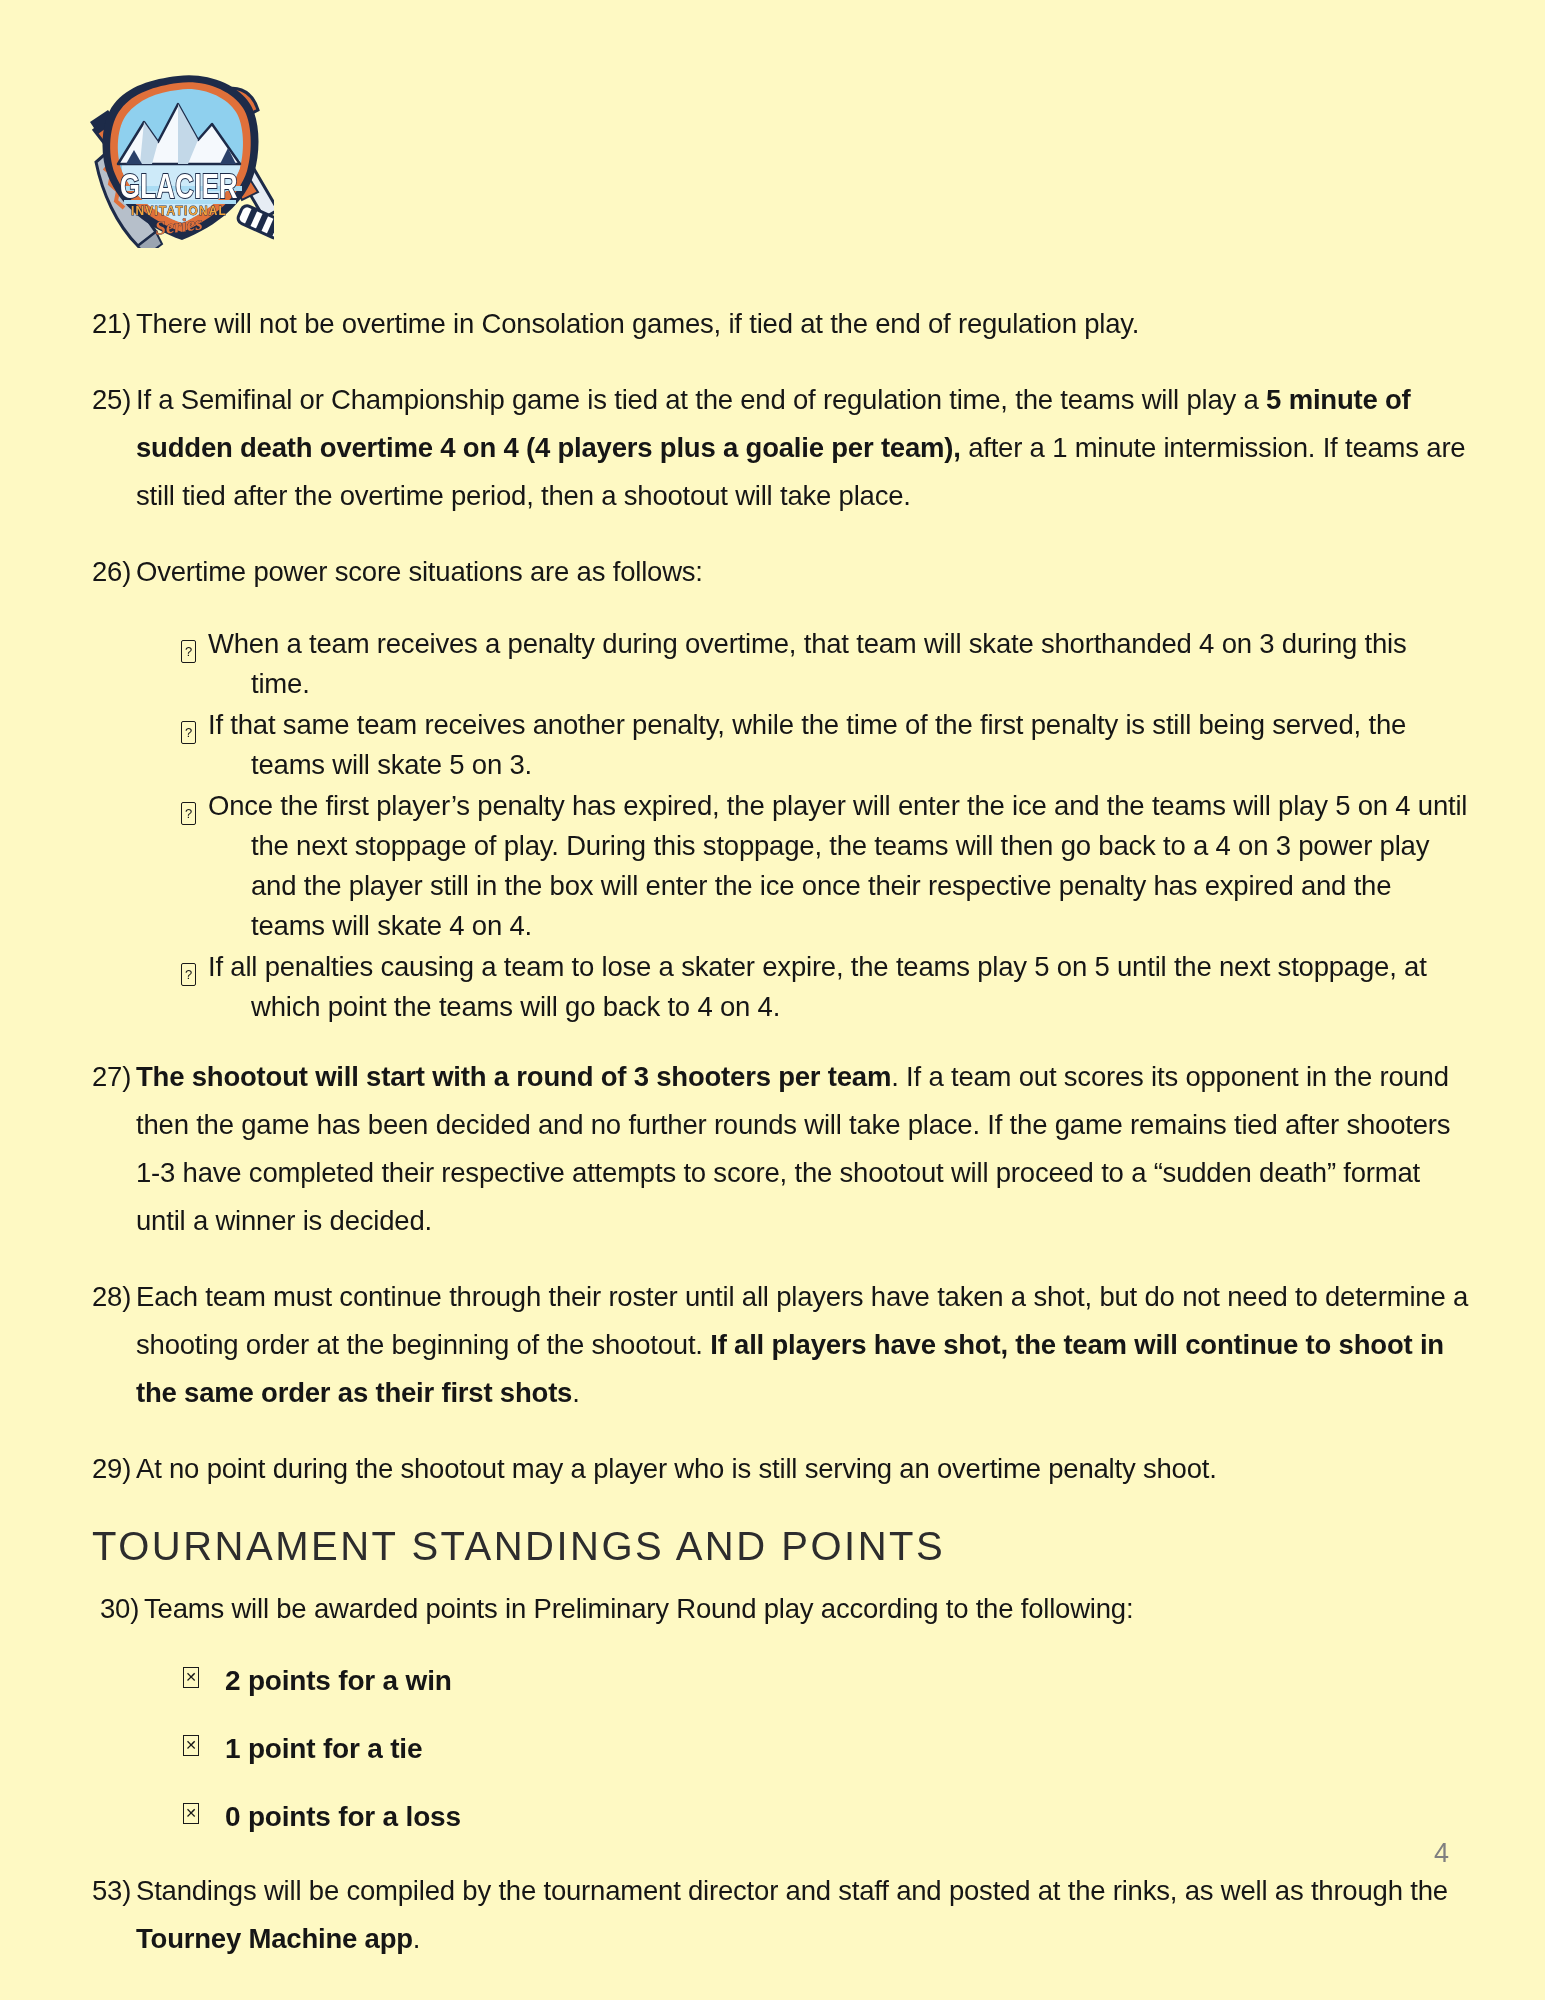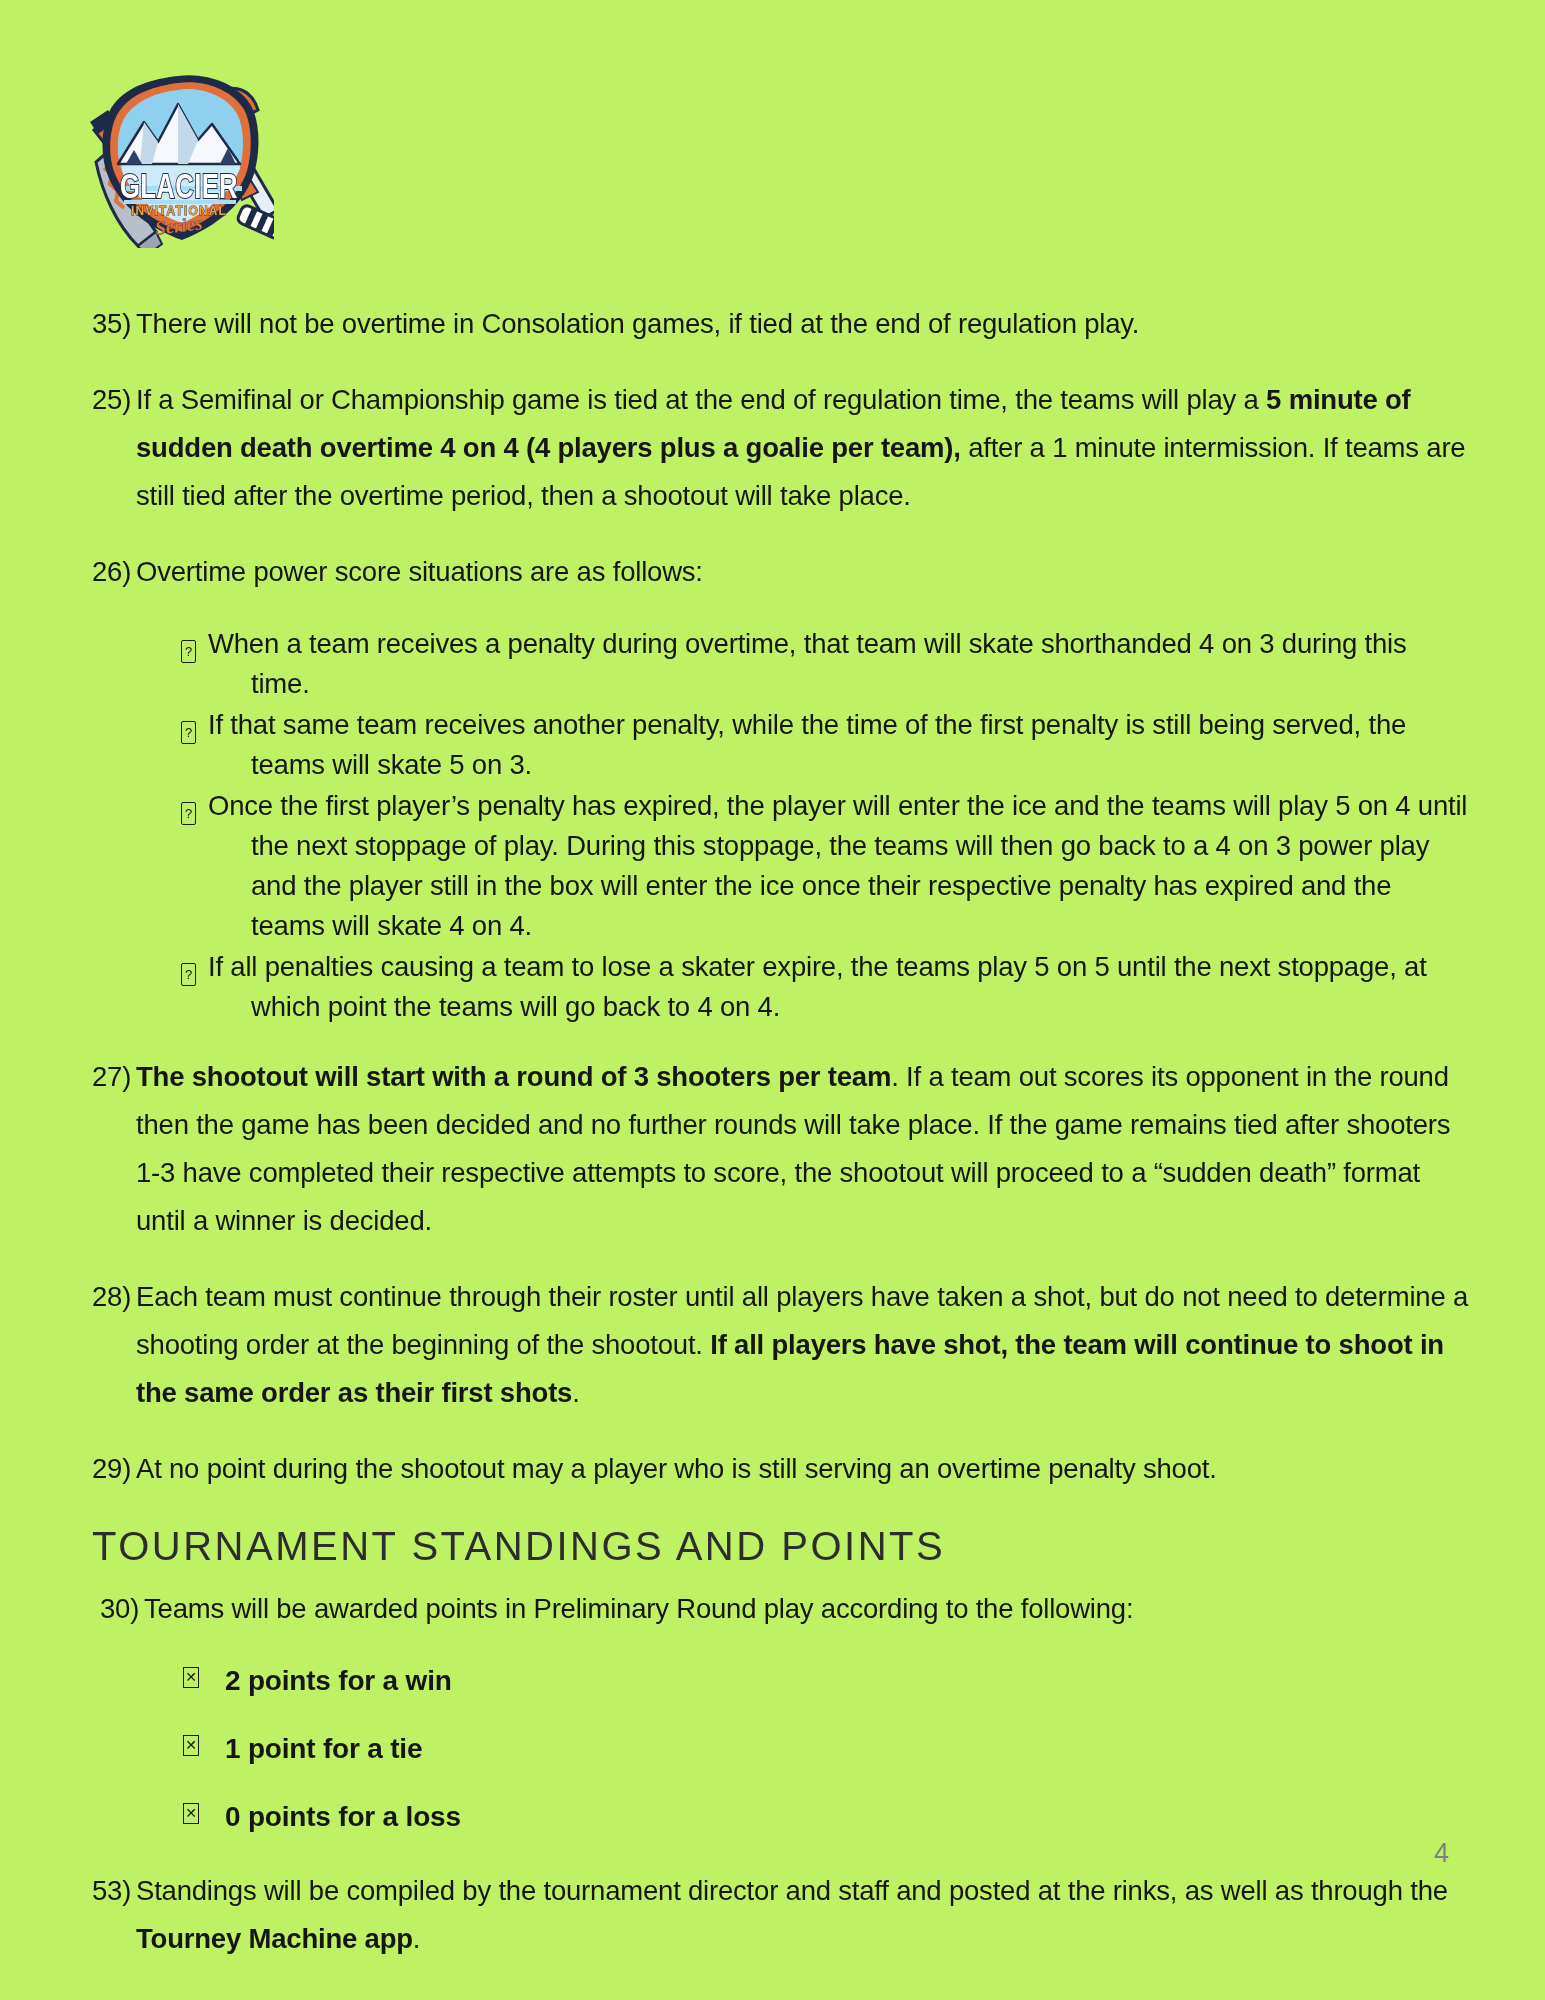--- a/index.html
+++ b/index.html
@@ -8,7 +8,7 @@
     position: relative;
     width: 1545px;
     height: 2000px;
-    background: #bef264;
+    background: #fef9c3;
     font-family: "Liberation Sans", sans-serif;
     color: #161616;
     overflow: hidden;

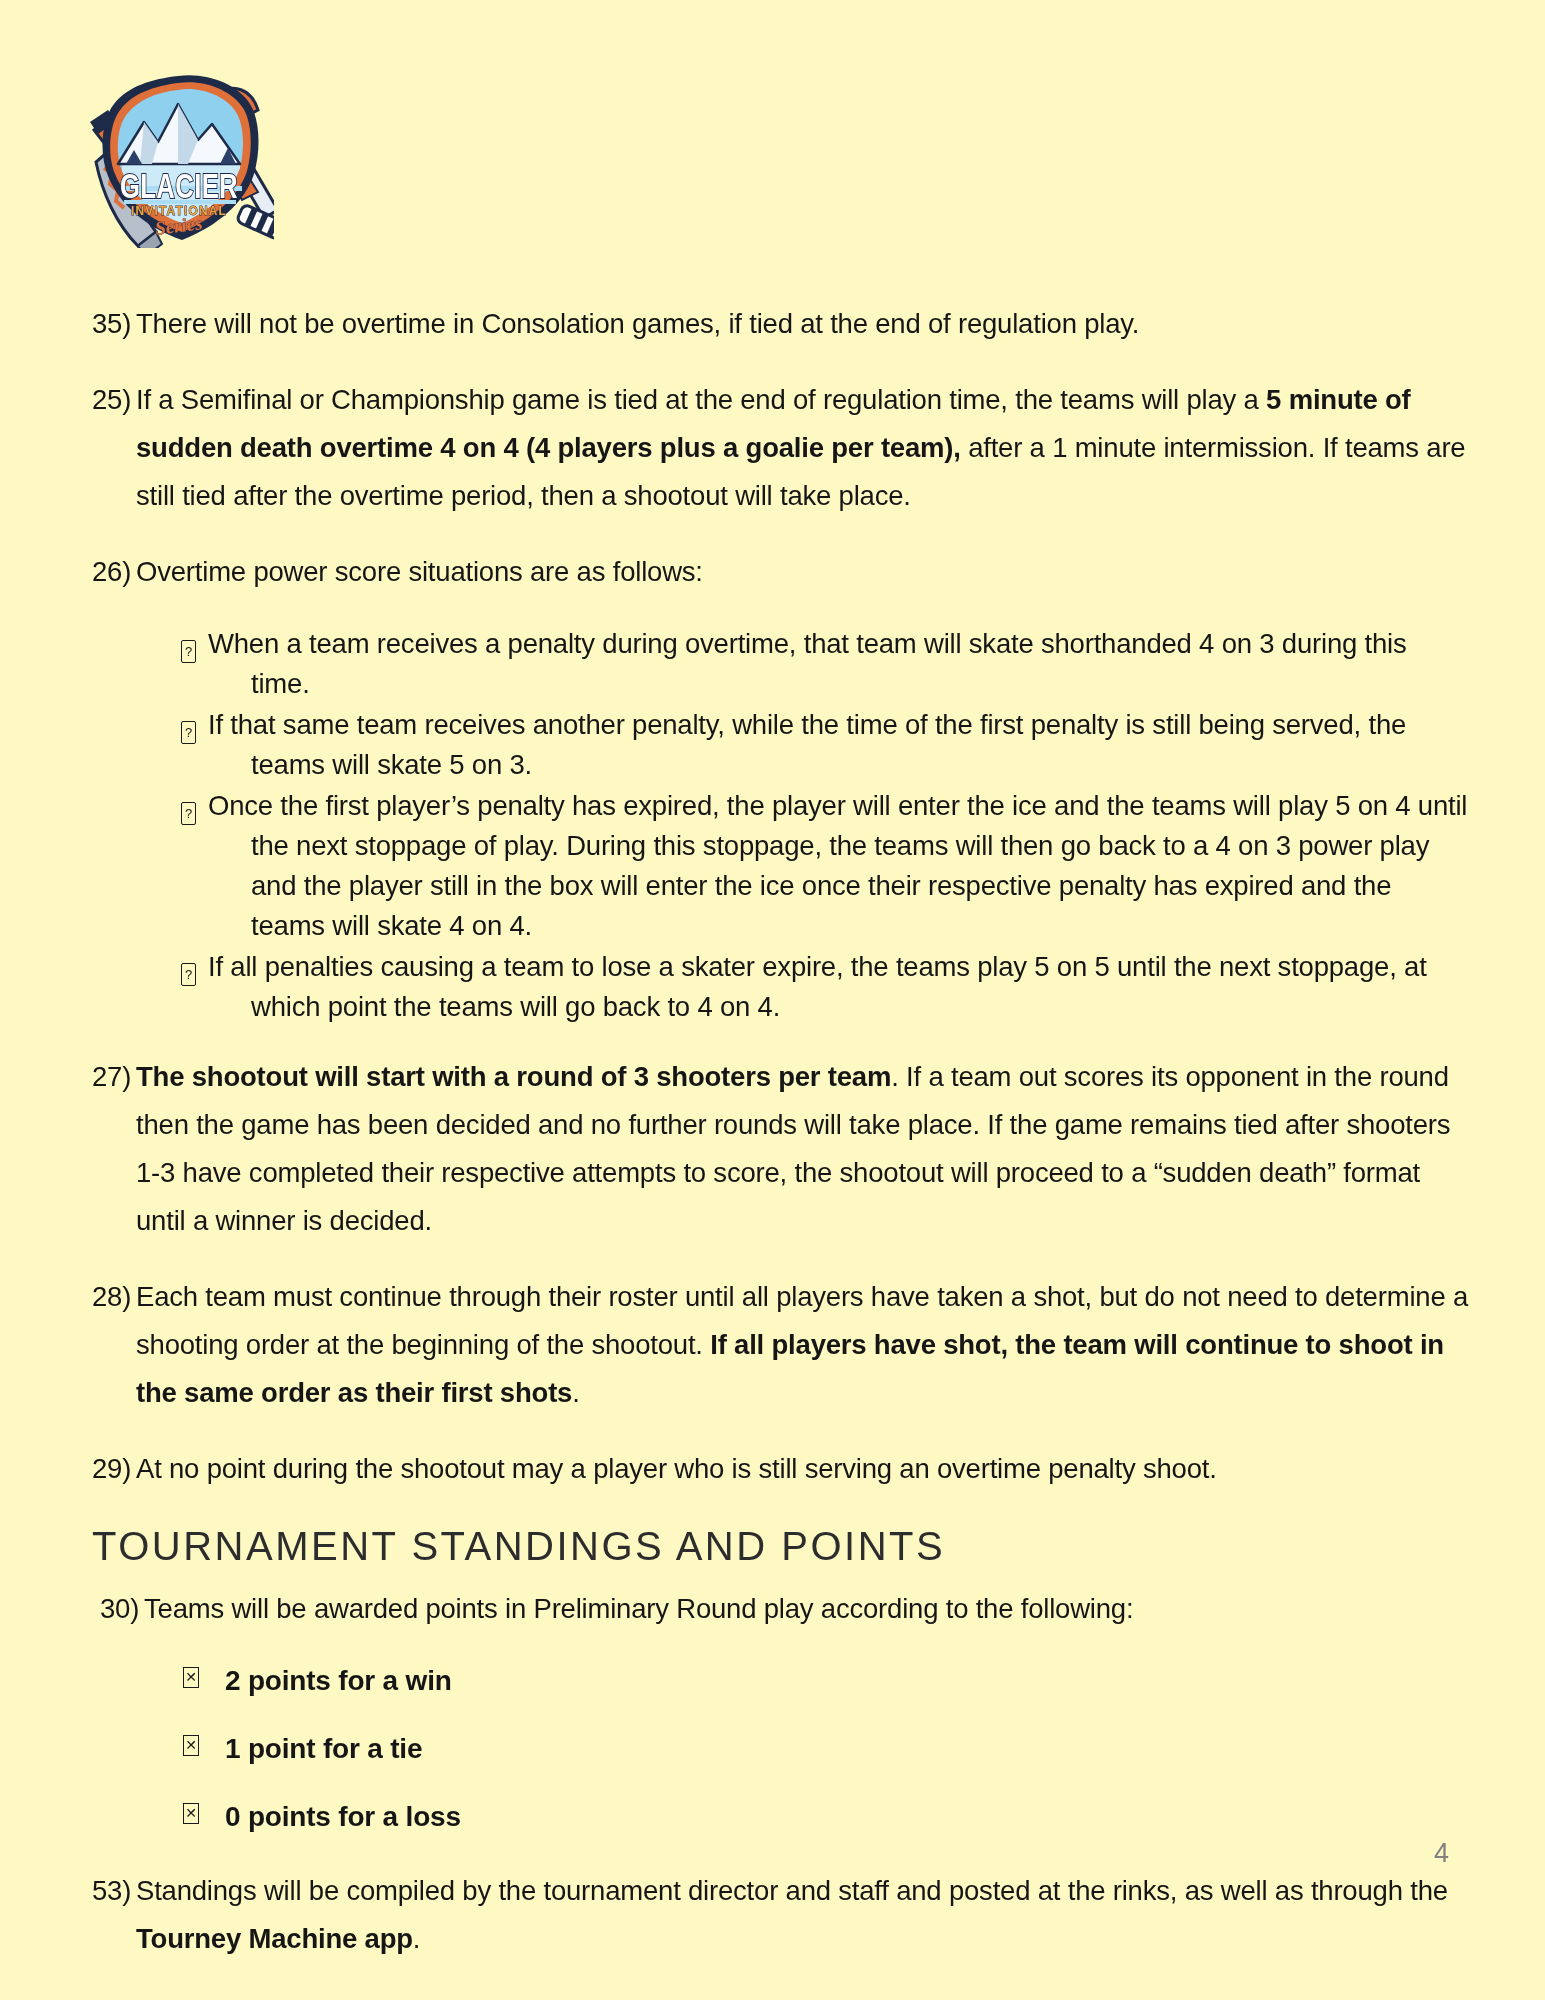--- a/index.html
+++ b/index.html
@@ -154,7 +154,7 @@
 
   <div class="content">
 
-    <p class="para"><span class="num">35)</span><span>There will not be overtime in Consolation games, if tied at the end of regulation play.</span></p>
+    <p class="para"><span class="num">21)</span><span>There will not be overtime in Consolation games, if tied at the end of regulation play.</span></p>
 
     <p class="para"><span class="num">25)</span><span>If a Semifinal or Championship game is tied at the end of regulation time, the teams will play a </span><span class="bold">5 minute of sudden death overtime 4 on 4 (4 players plus a goalie per team),</span><span> after a 1 minute intermission. If teams are still tied after the overtime period, then a shootout will take place.</span></p>
 

